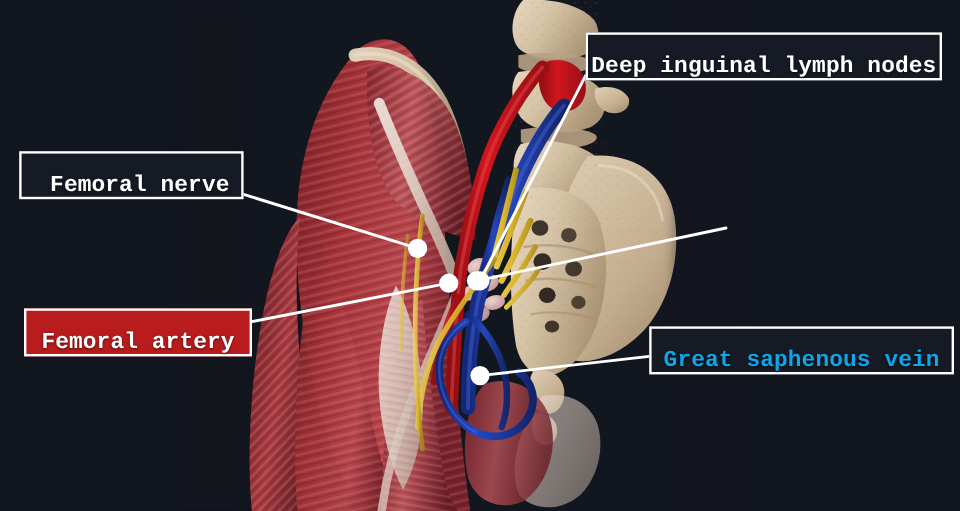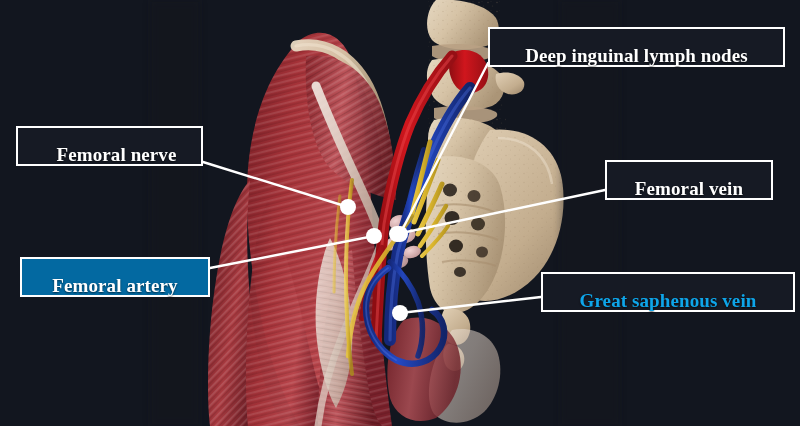--- a/index.html
+++ b/index.html
@@ -33,7 +33,7 @@
   }
   .label-box span{
     color:#ffffff;
-    font-family:Liberation Serif, serif;
+    font-family:Liberation Mono, monospace;
     font-weight:bold;
     font-size:19px;
     letter-spacing:0.1px;

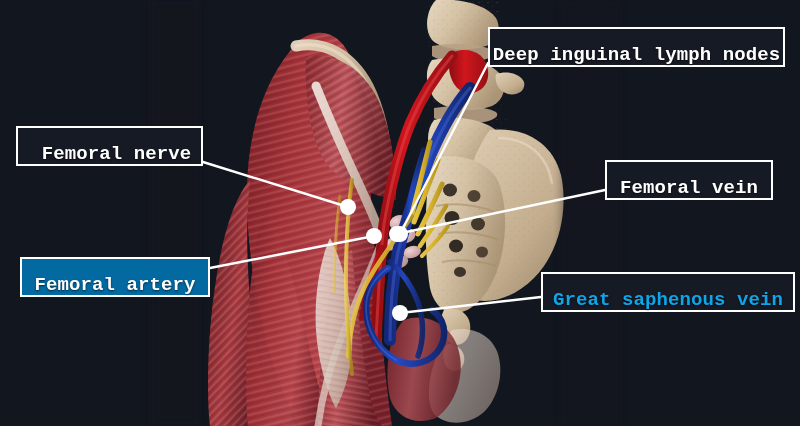--- a/index.html
+++ b/index.html
@@ -339,9 +339,6 @@
   <div class="label-box" style="left: 16px; top: 126px; width: 187px; height: 40px; background: rgb(22, 26, 36); border-color: rgb(255, 255, 255); padding-left: 28px;">
     <span style="color: rgb(255, 255, 255);">Femoral nerve</span>
   </div>
-  <div class="label-box" style="left: 605px; top: 160px; width: 168px; height: 40px; background: rgb(22, 26, 36); border-color: rgb(255, 255, 255);">
-    <span style="color: rgb(255, 255, 255);">Femoral vein</span>
-  </div>
   <div class="label-box" style="left: 20px; top: 257px; width: 190px; height: 40px; background: #0369a1; border-color: rgb(255, 255, 255);">
     <span style="color: rgb(255, 255, 255);">Femoral artery</span>
   </div>

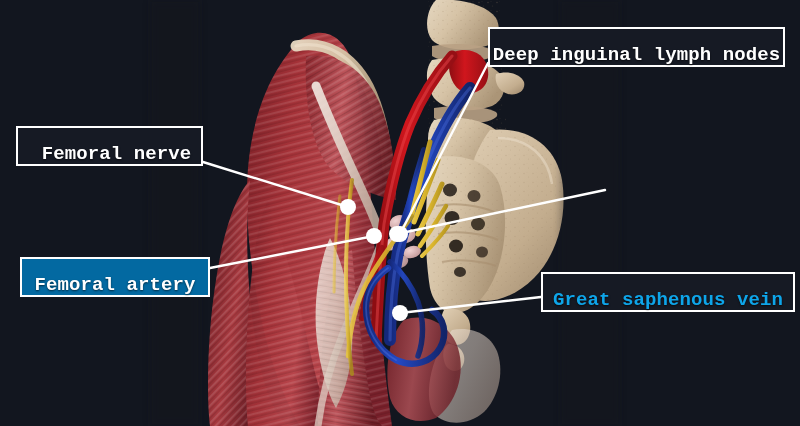--- a/index.html
+++ b/index.html
@@ -339,7 +339,7 @@
   <div class="label-box" style="left: 16px; top: 126px; width: 187px; height: 40px; background: rgb(22, 26, 36); border-color: rgb(255, 255, 255); padding-left: 28px;">
     <span style="color: rgb(255, 255, 255);">Femoral nerve</span>
   </div>
-  <div class="label-box" style="left: 20px; top: 257px; width: 190px; height: 40px; background: #0369a1; border-color: rgb(255, 255, 255);">
+  <div class="label-box" style="left: 20px; top: 257px; width: 190px; height: 40px; background: #b91c1c; border-color: rgb(255, 255, 255);">
     <span style="color: rgb(255, 255, 255);">Femoral artery</span>
   </div>
   <div class="label-box" style="left: 541px; top: 272px; width: 254px; height: 40px; background: rgb(22, 26, 36); border-color: rgb(255, 255, 255);">

